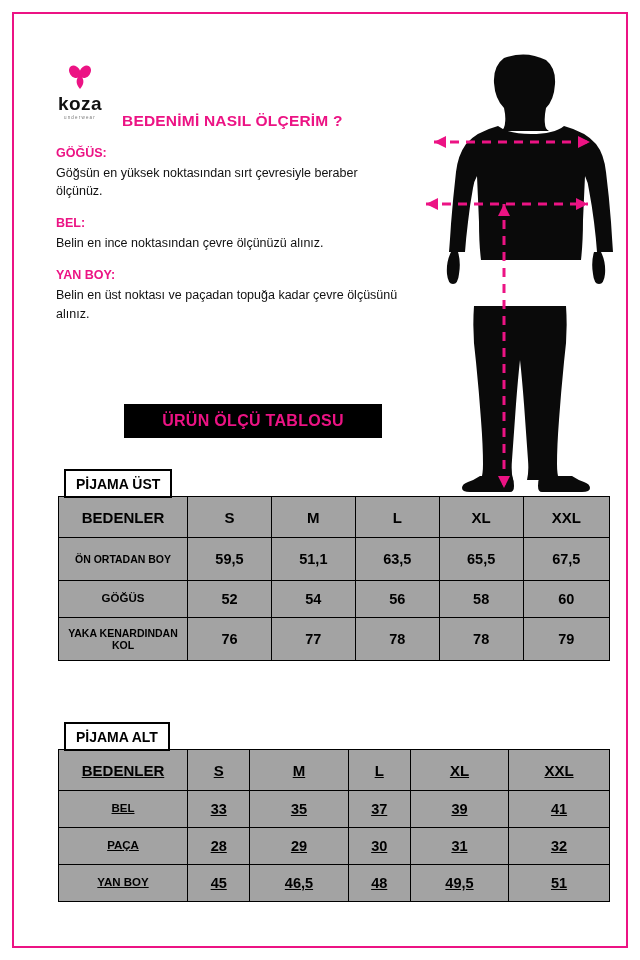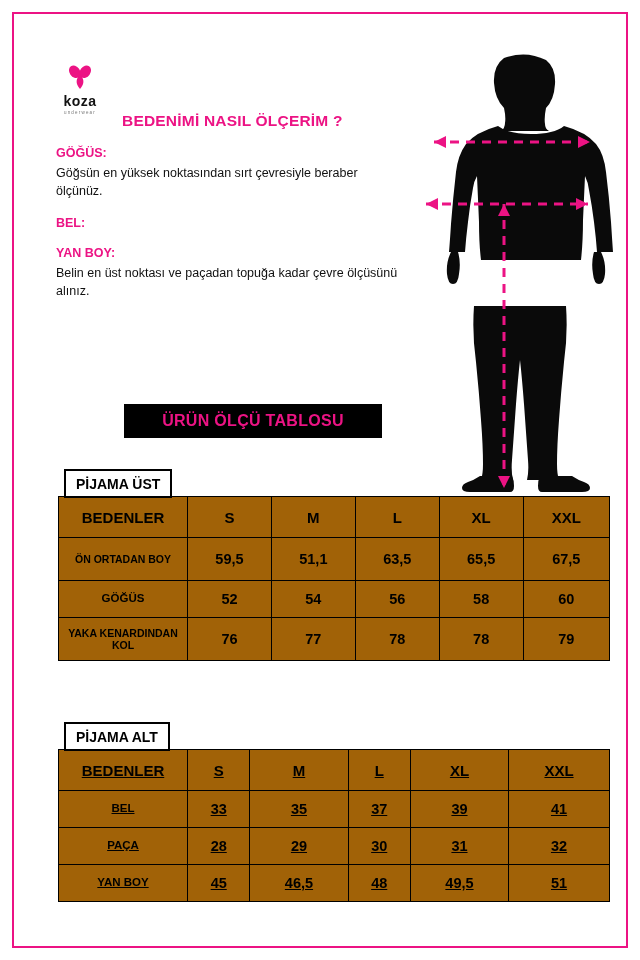--- a/index.html
+++ b/index.html
@@ -46,7 +46,7 @@
     display: block;
   }
   .logo-word {
-    font-size: 14px;
+    font-size: 19px;
     font-weight: bold;
     letter-spacing: 0.5px;
     line-height: 1;

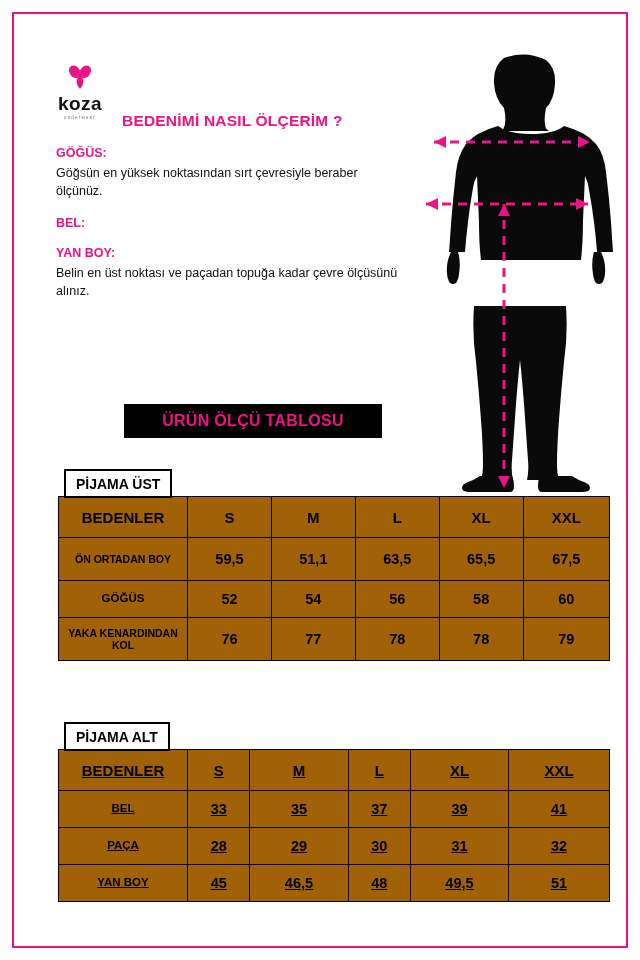--- a/index.html
+++ b/index.html
@@ -190,6 +190,7 @@
       </div>
       <div class="blk">
         <div class="lab">BEL:</div>
+        <div class="txt">Belin en ince noktasından çevre ölçünüzü alınız.</div>
       </div>
       <div class="blk">
         <div class="lab">YAN BOY:</div>

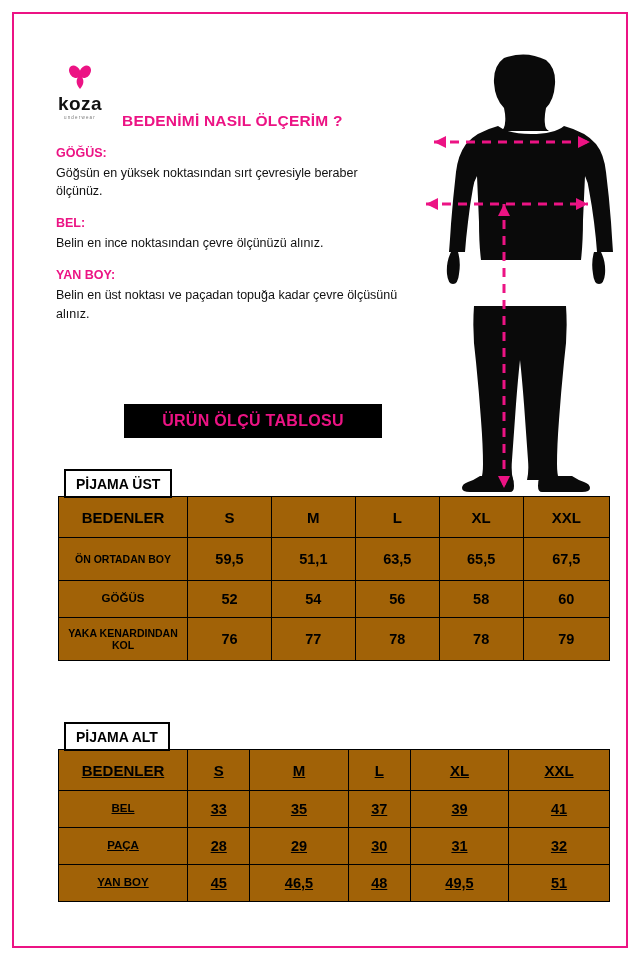--- a/index.html
+++ b/index.html
@@ -137,7 +137,7 @@
     border-collapse: collapse;
     width: 100%;
     margin-top: -2px;
-    background: #a16207;
+    background: #a3a3a3;
   }
   table td, table th {
     border: 1.5px solid #000;

